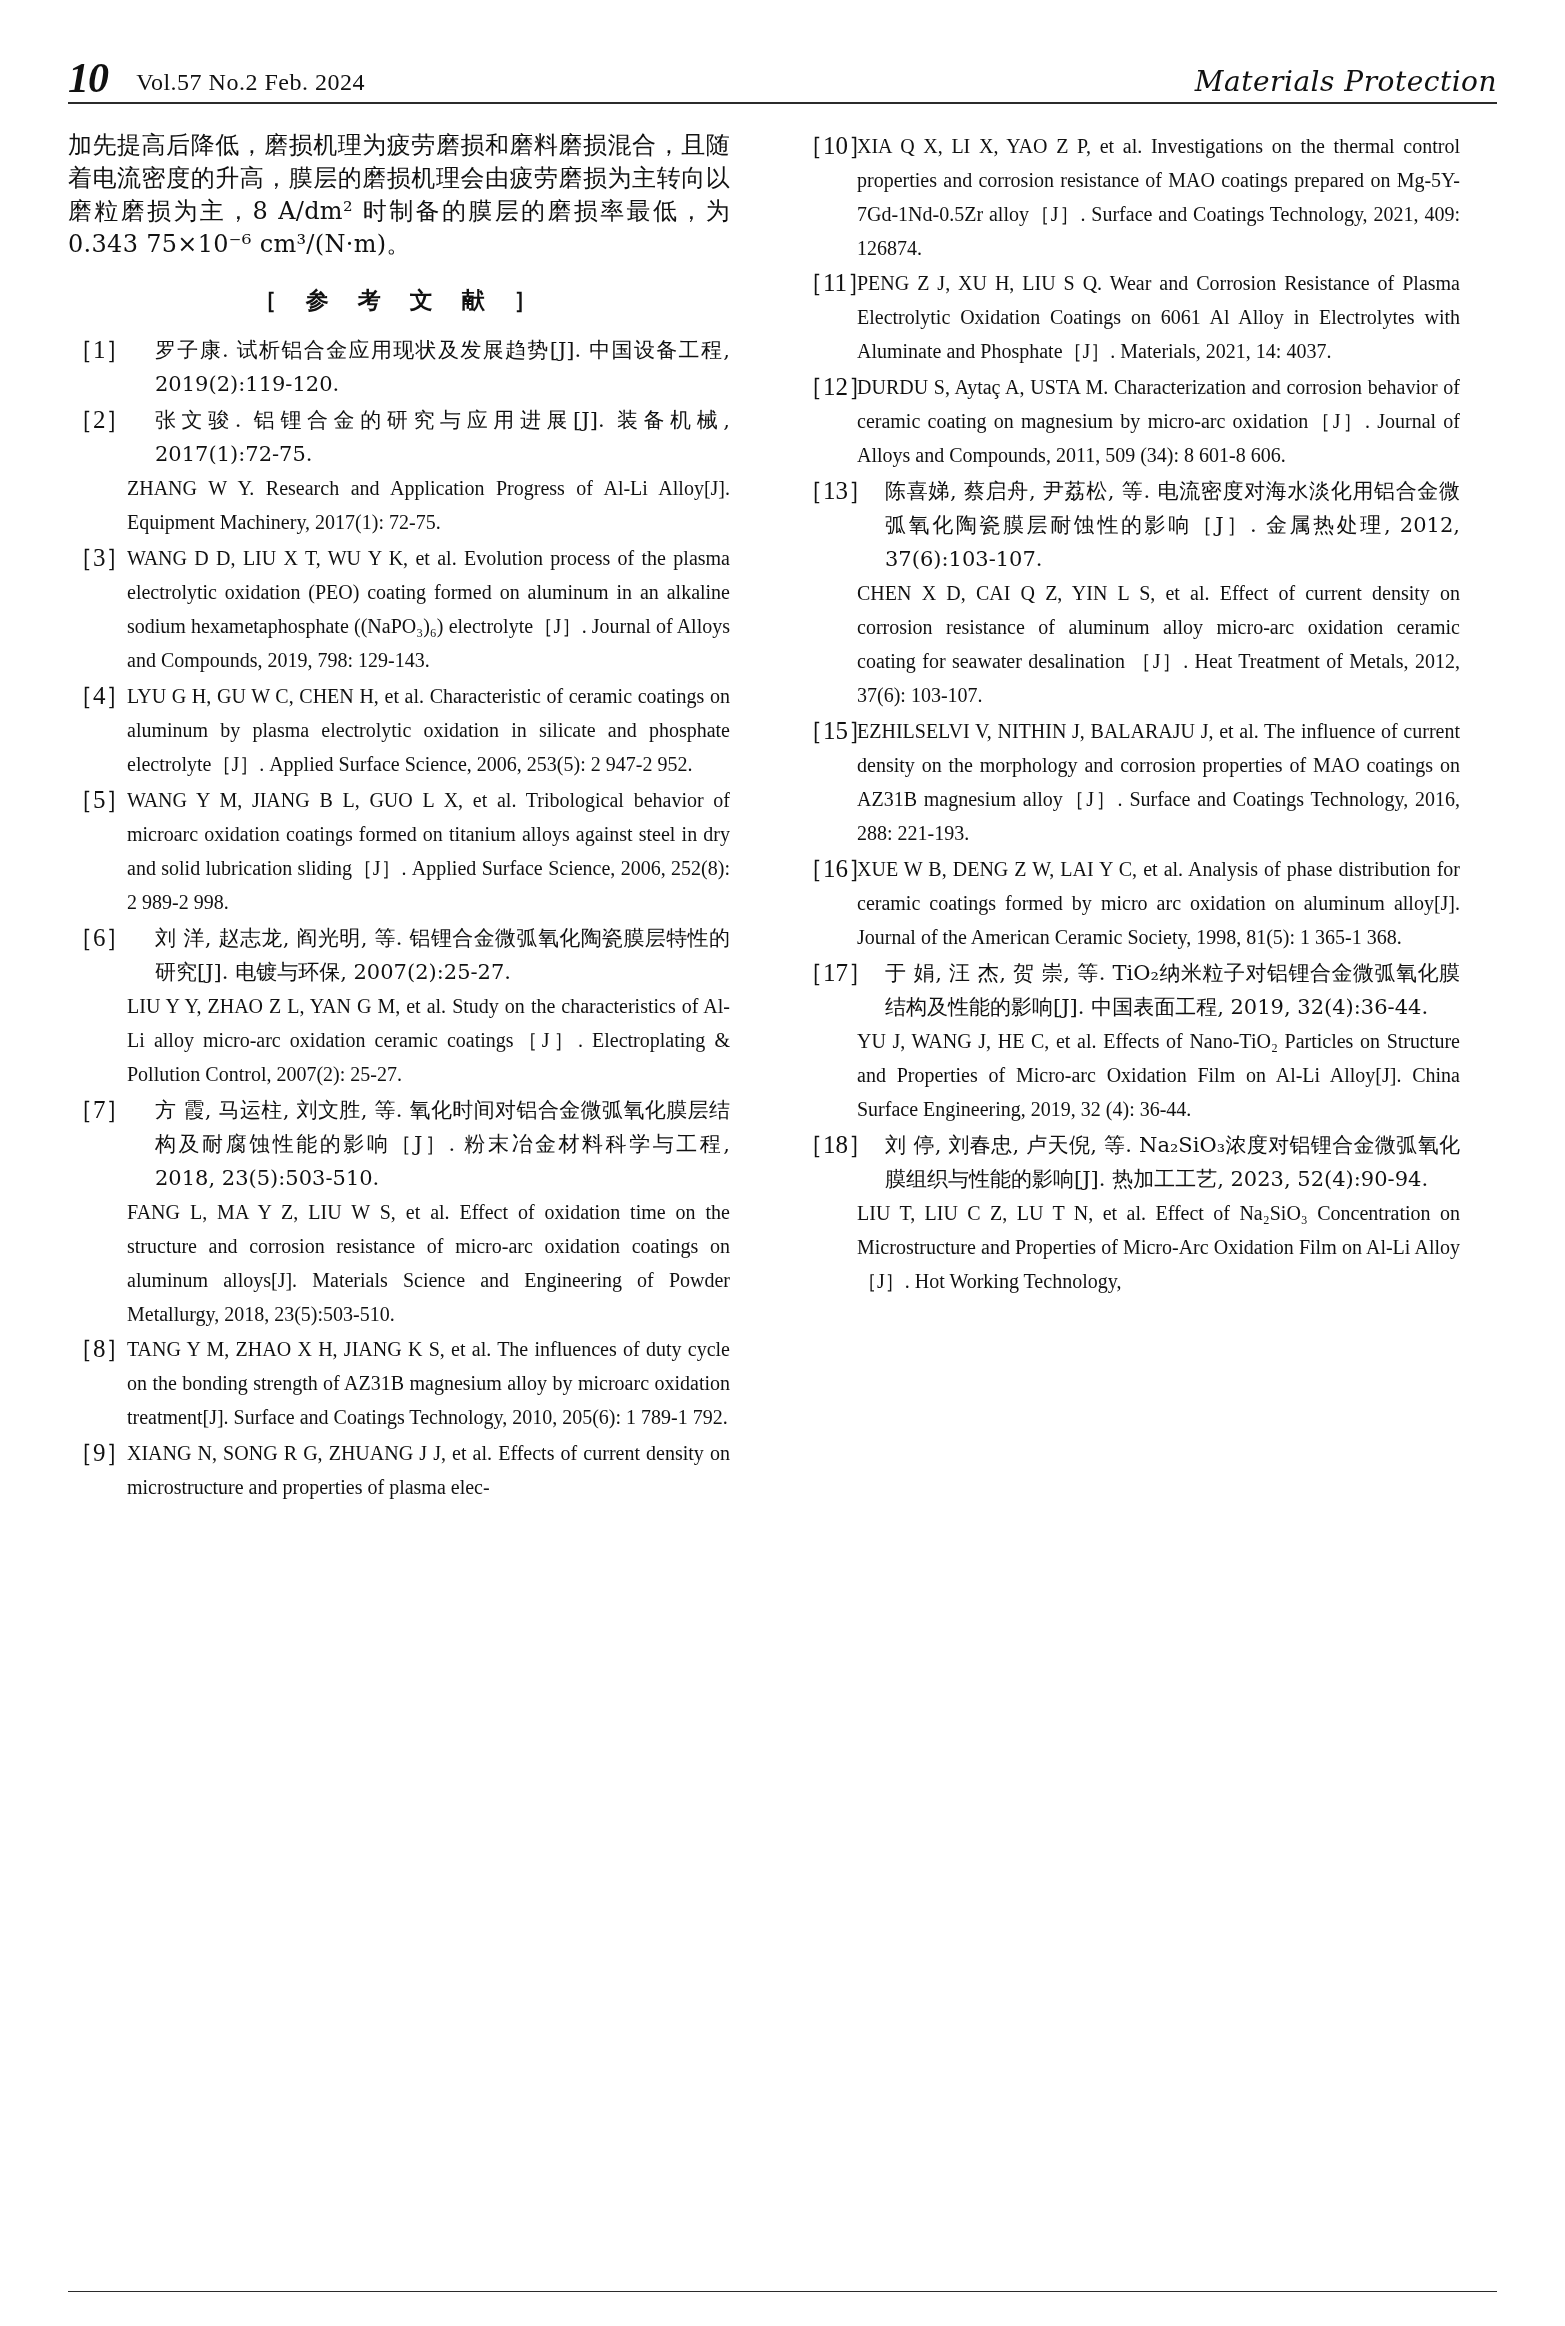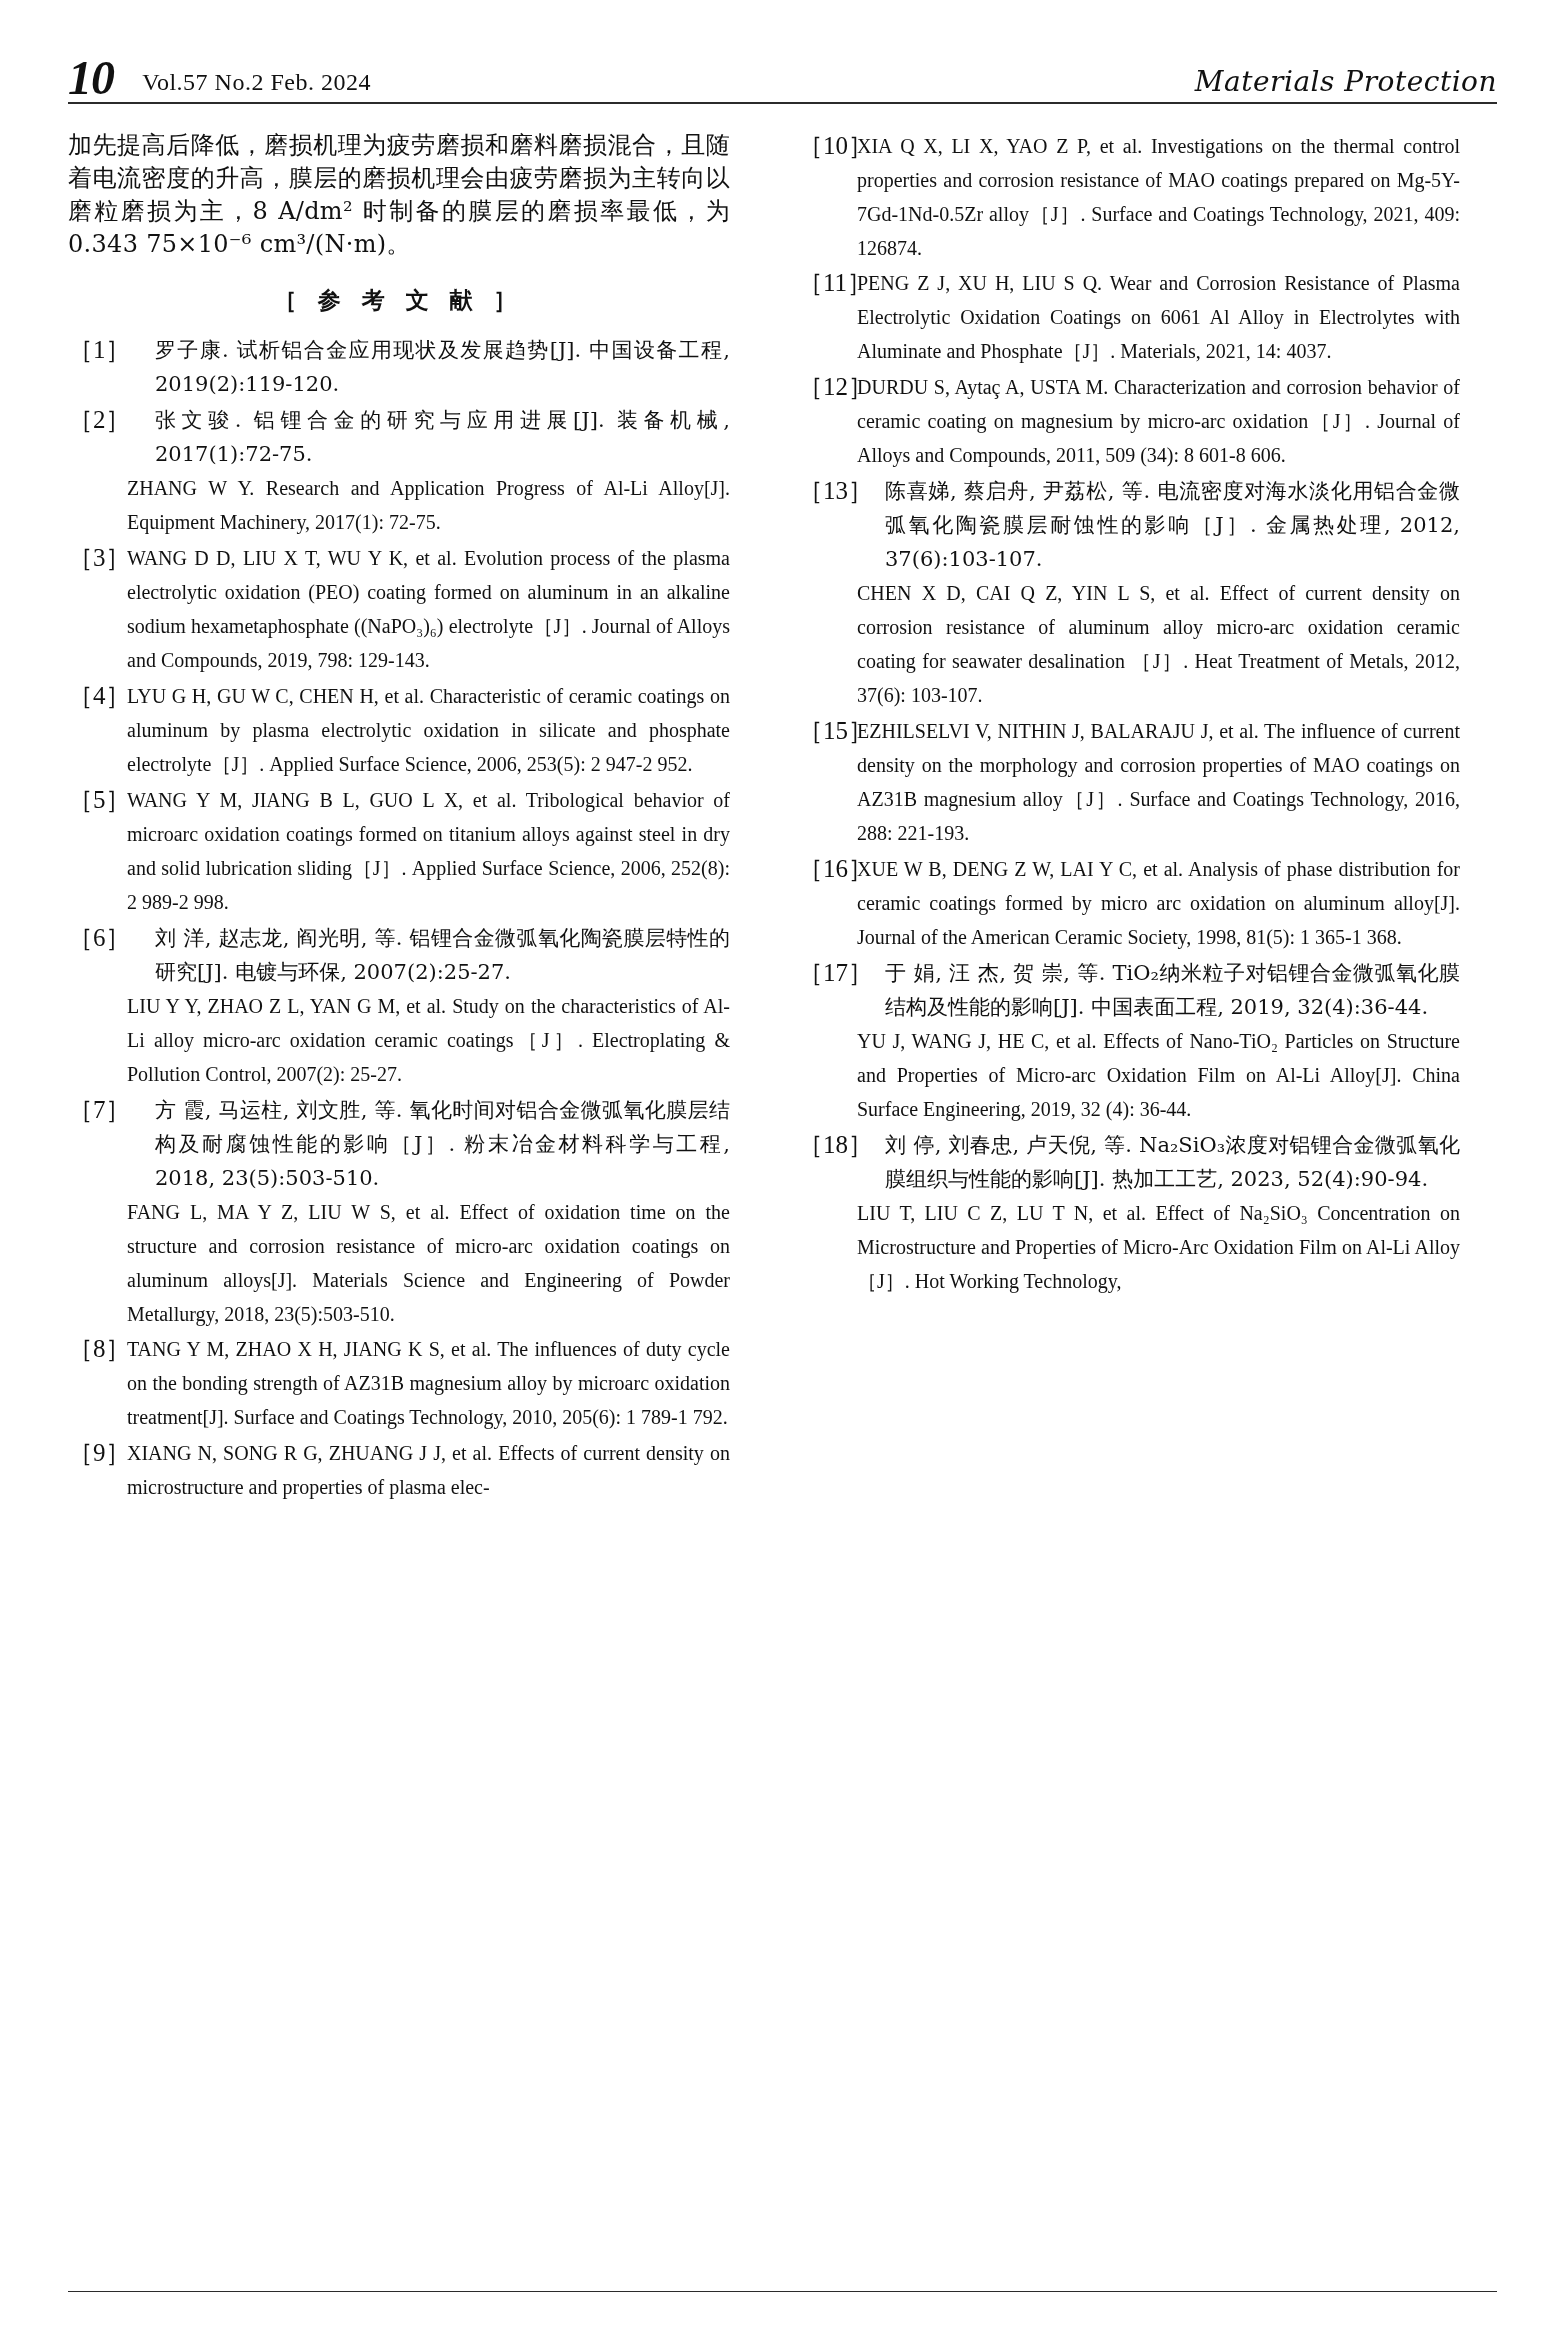--- a/index.html
+++ b/index.html
@@ -28,7 +28,7 @@
     font-family:"Liberation Serif", serif;
     font-weight:bold;
     font-style:italic;
-    font-size:48px;
+    font-size:42px;
     line-height:44px;
     letter-spacing:-0.9px;
     margin-right:28px;

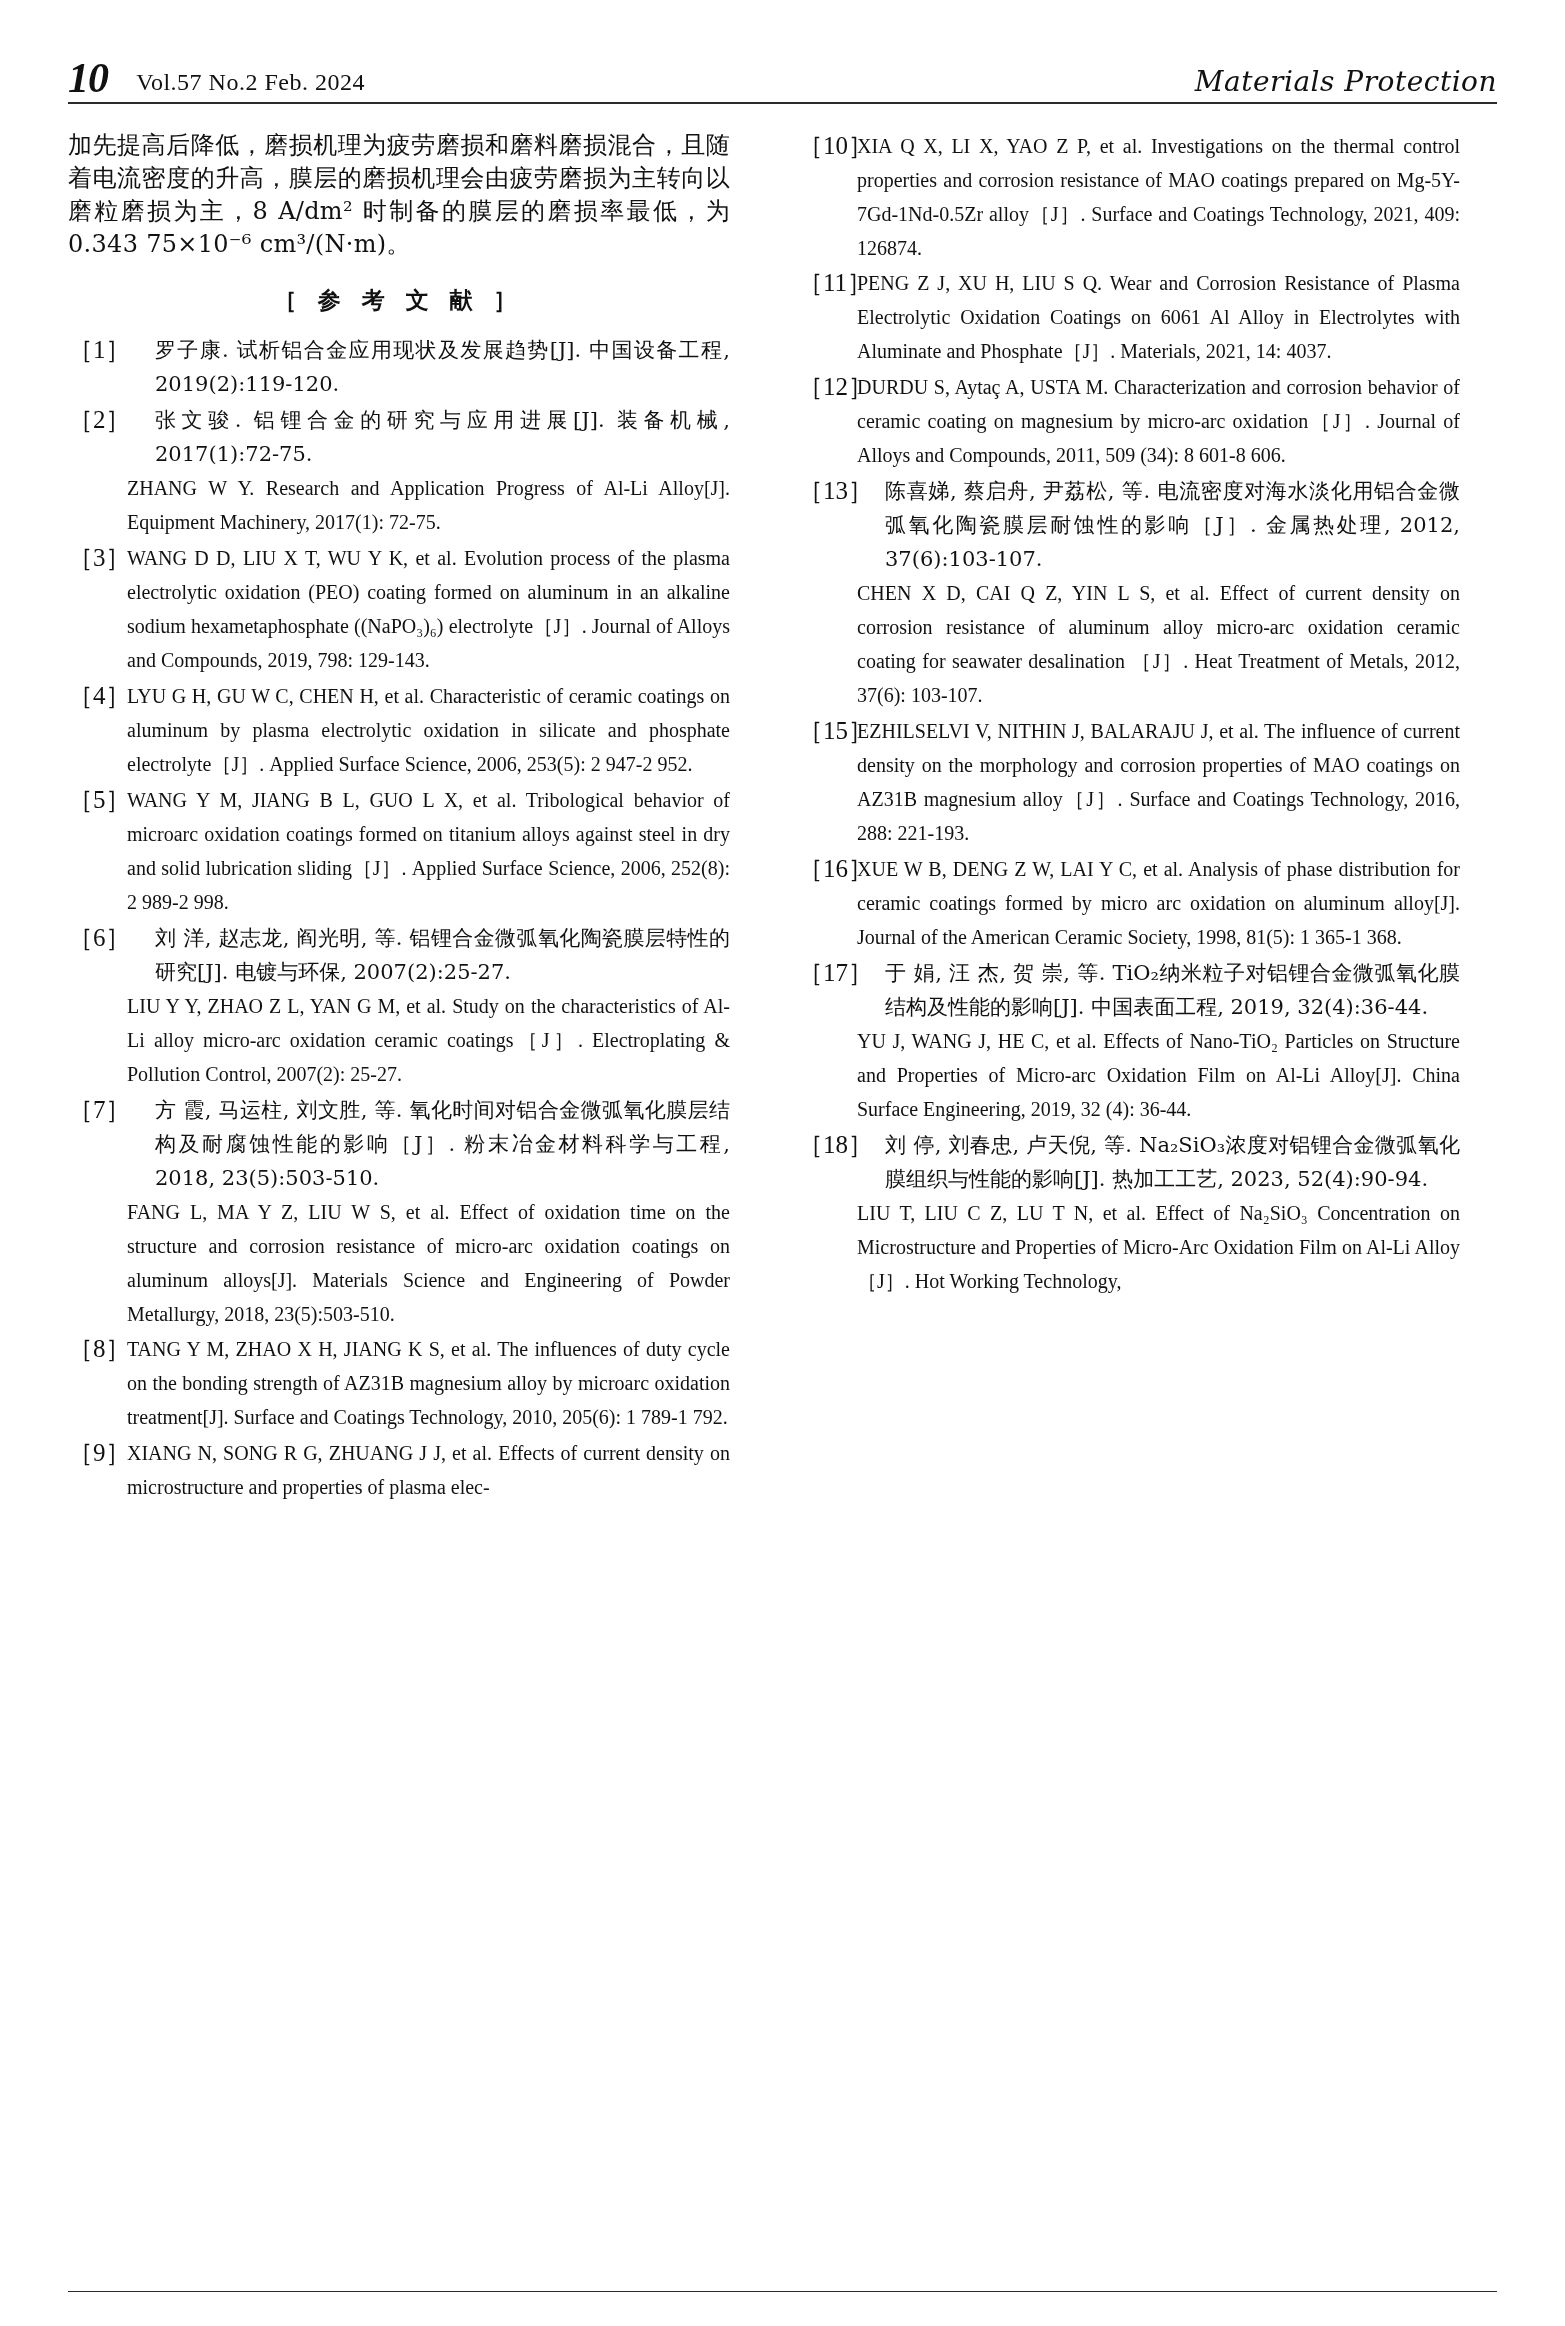--- a/index.html
+++ b/index.html
@@ -74,7 +74,7 @@
 
   .refs-title{
     text-align:center;
-    font-family:Liberation Serif, serif;
+    font-family:Liberation Mono, monospace;
     font-weight:bold;
     font-size:23px;
     letter-spacing:7.6px;

